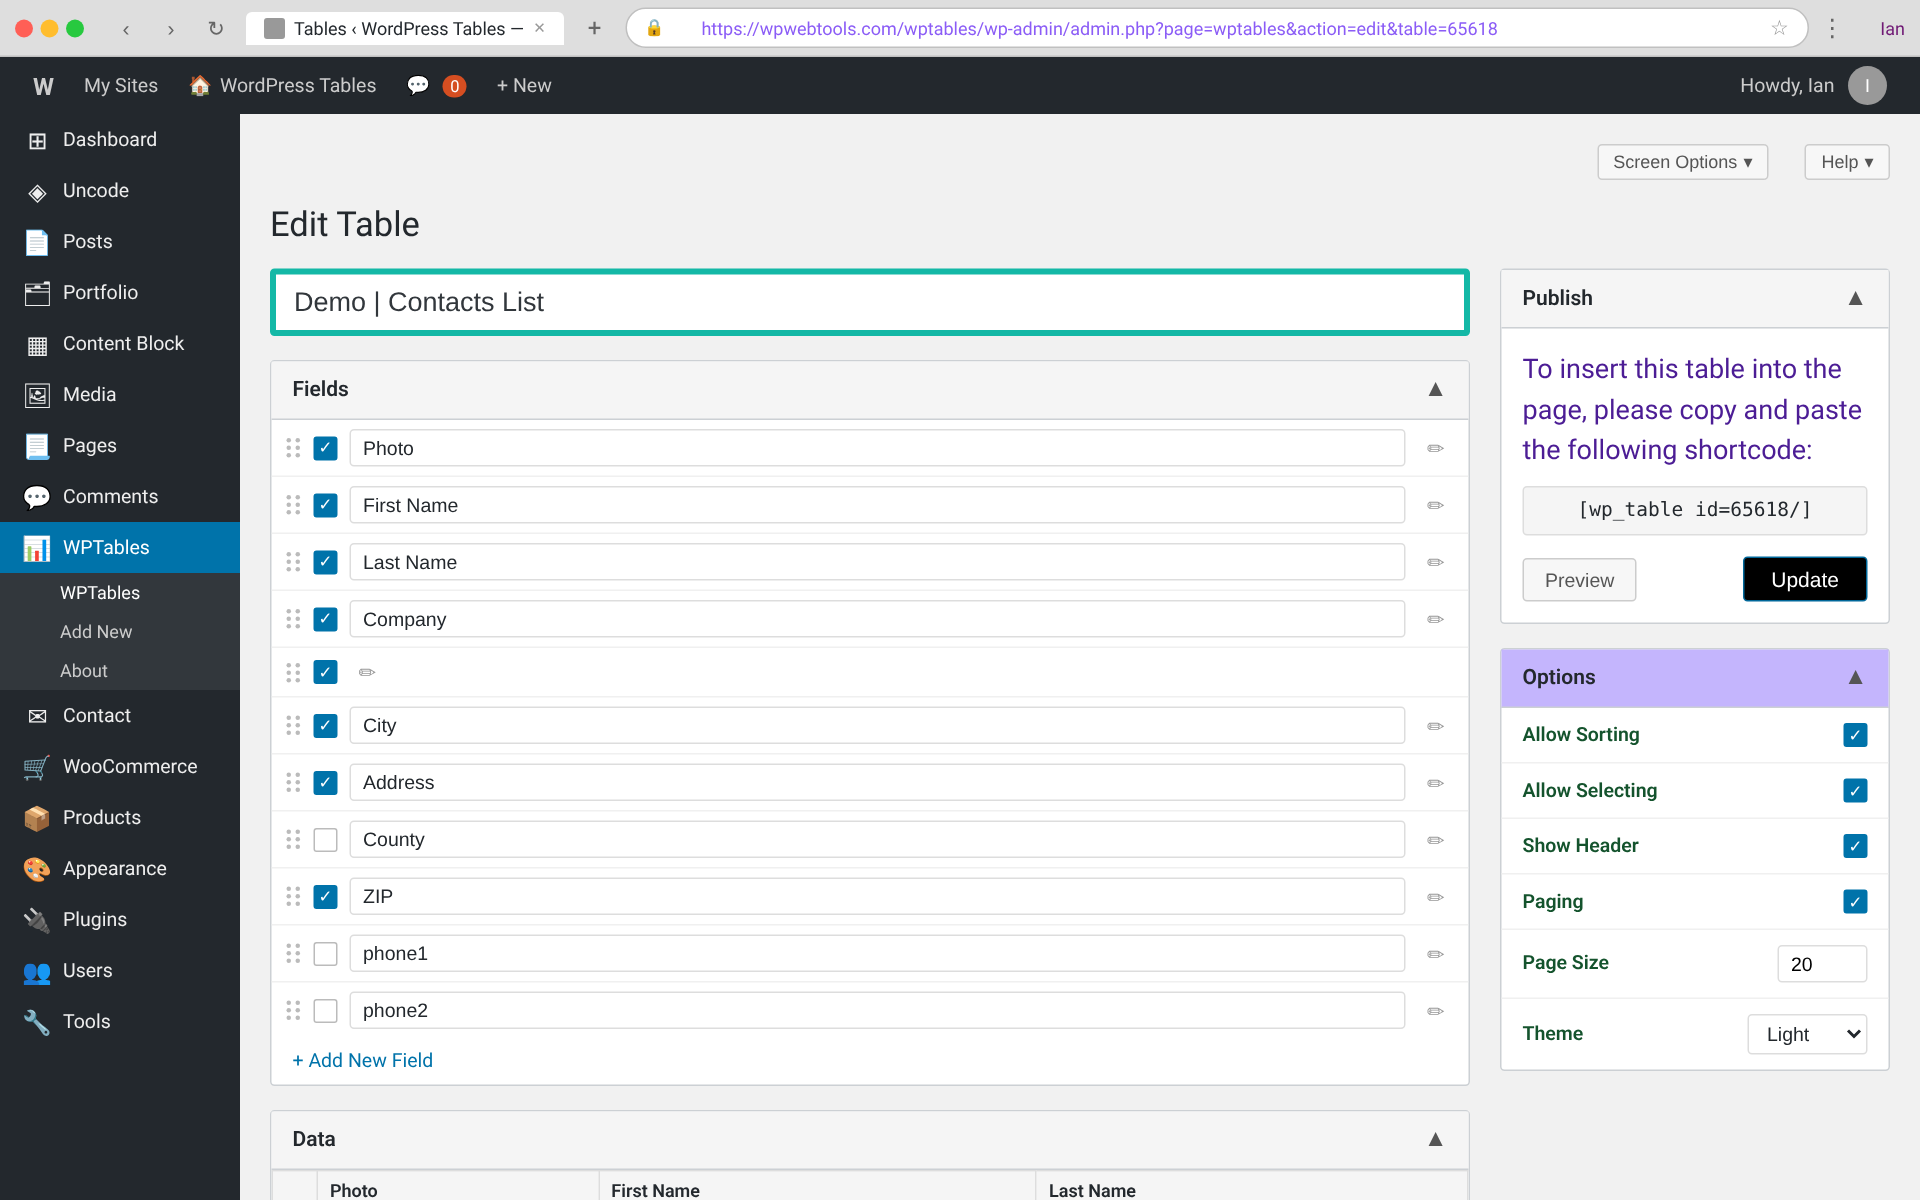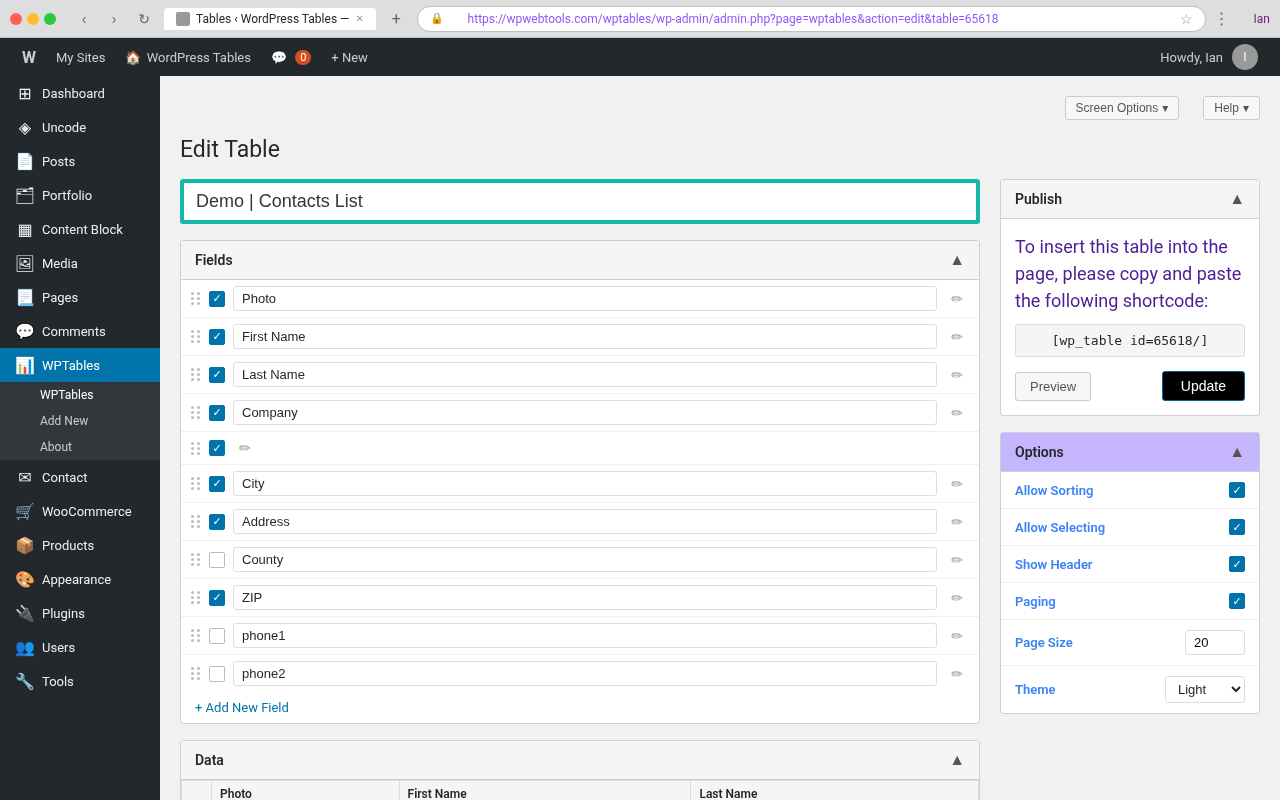--- a/index.html
+++ b/index.html
@@ -103,7 +103,7 @@
     .options-body { padding: 0; }
     .option-row { display: flex; justify-content: space-between; align-items: center; padding: 10px 14px; border-bottom: 1px solid #f0f0f0; }
     .option-row:last-child { border-bottom: none; }
-    .option-label { font-size: 13px; font-weight: 600; color: #3b82f6; }
+    .option-label { font-size: 13px; font-weight: 600; color: #14532d; }
     .option-control { display: flex; align-items: center; }
     .option-checkbox { width: 16px; height: 16px; border: 1px solid #bbb; border-radius: 2px; background: #0073aa; border-color: #0073aa; display: flex; align-items: center; justify-content: center; }
     .option-checkbox::after { content: '✓'; color: white; font-size: 11px; }

